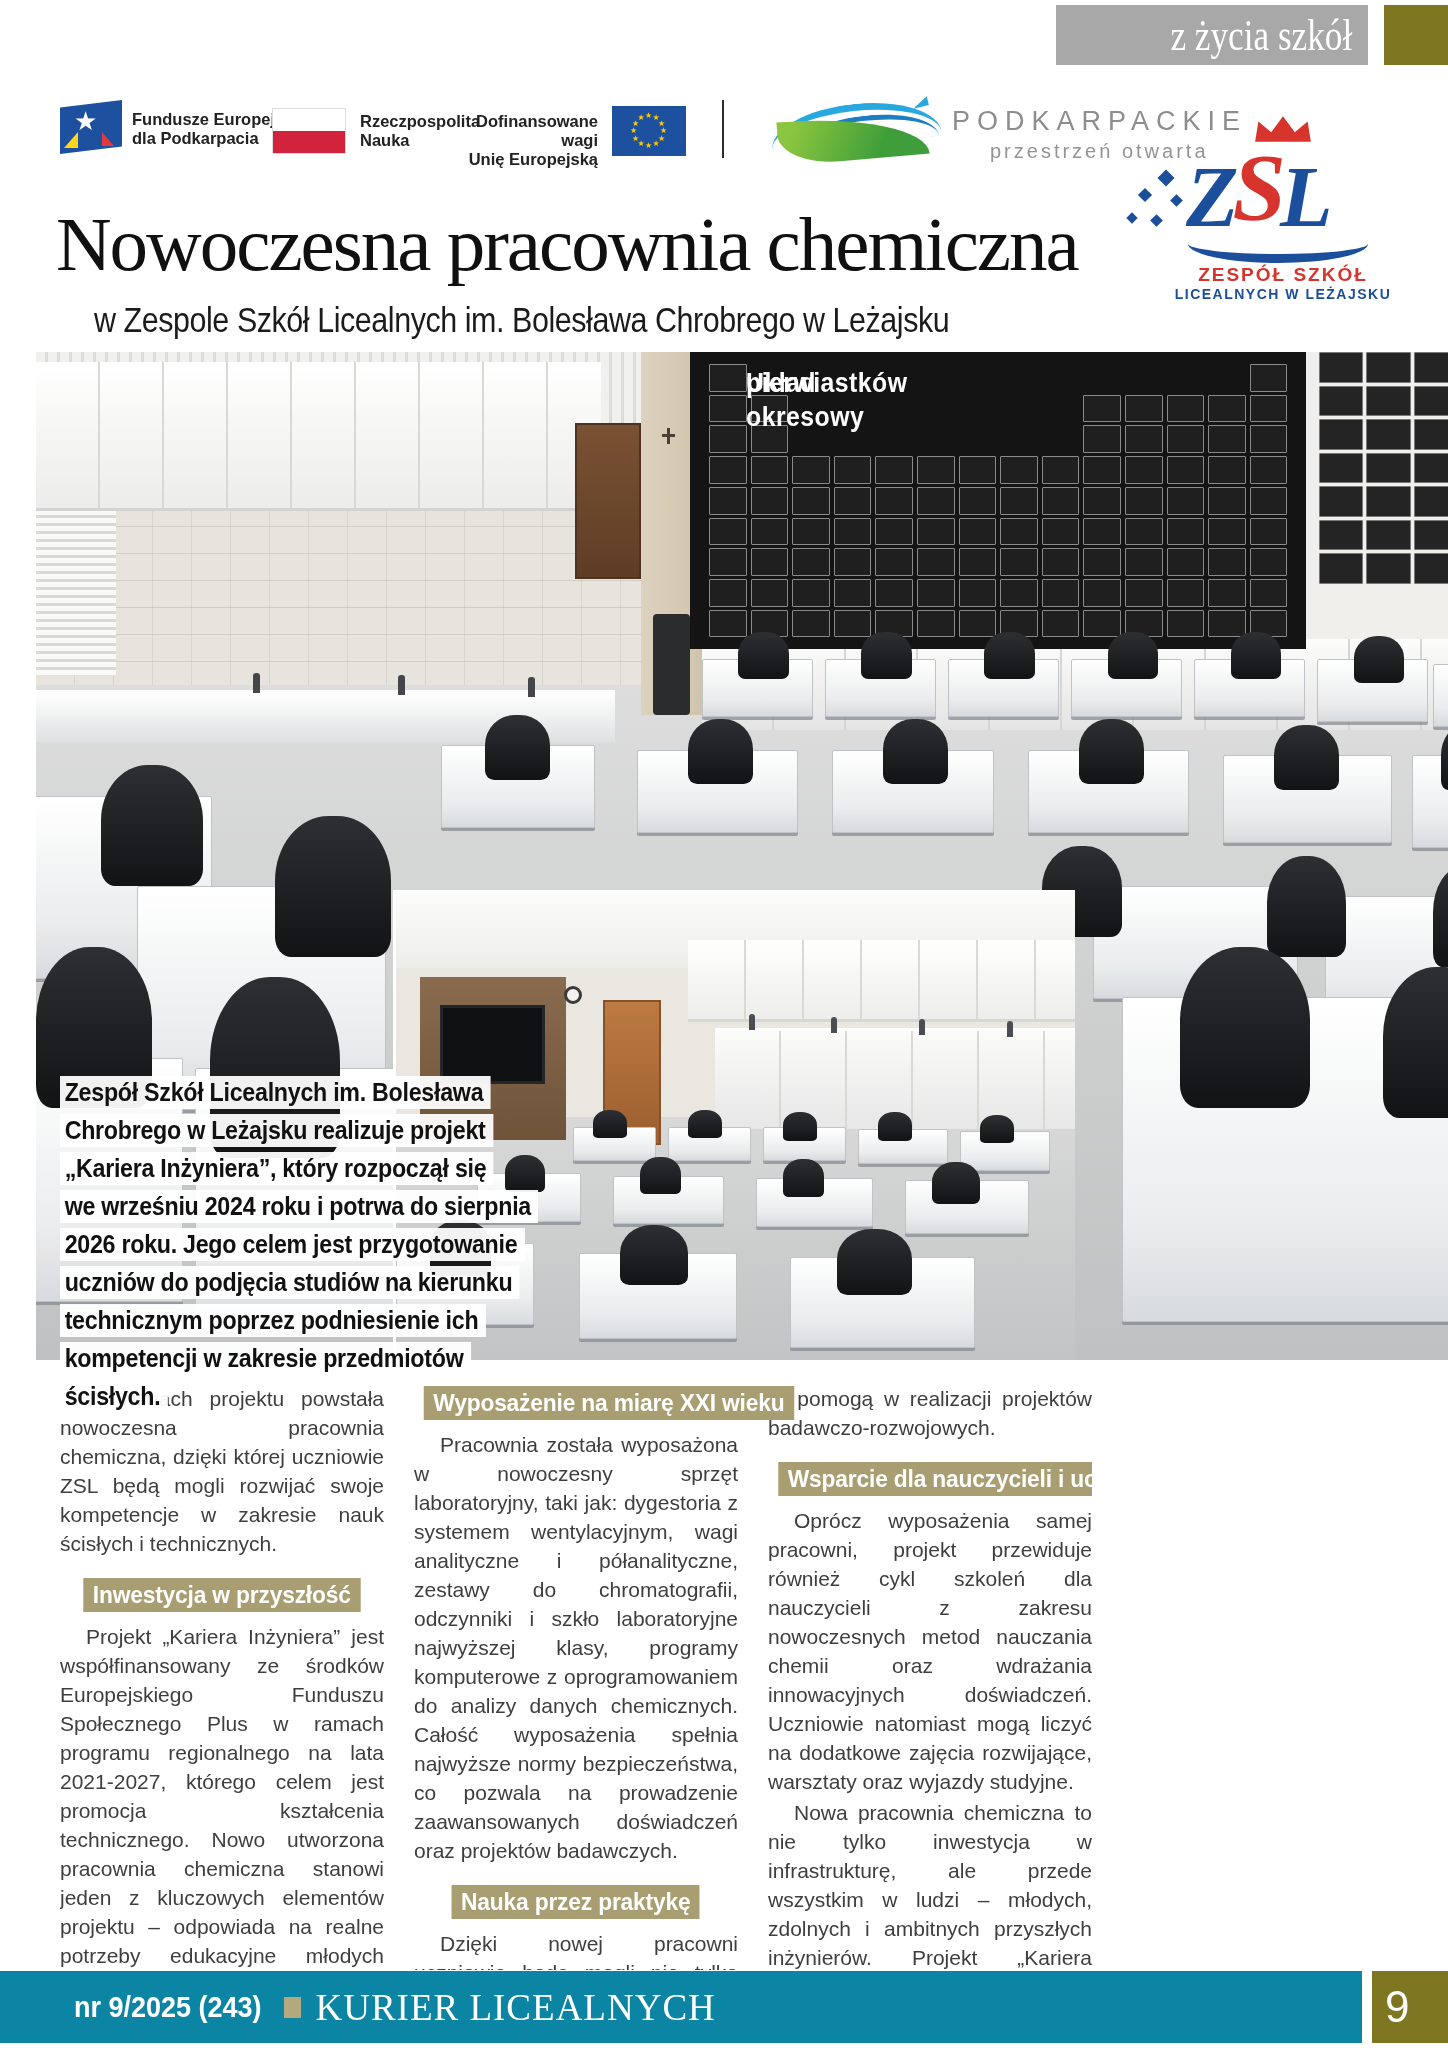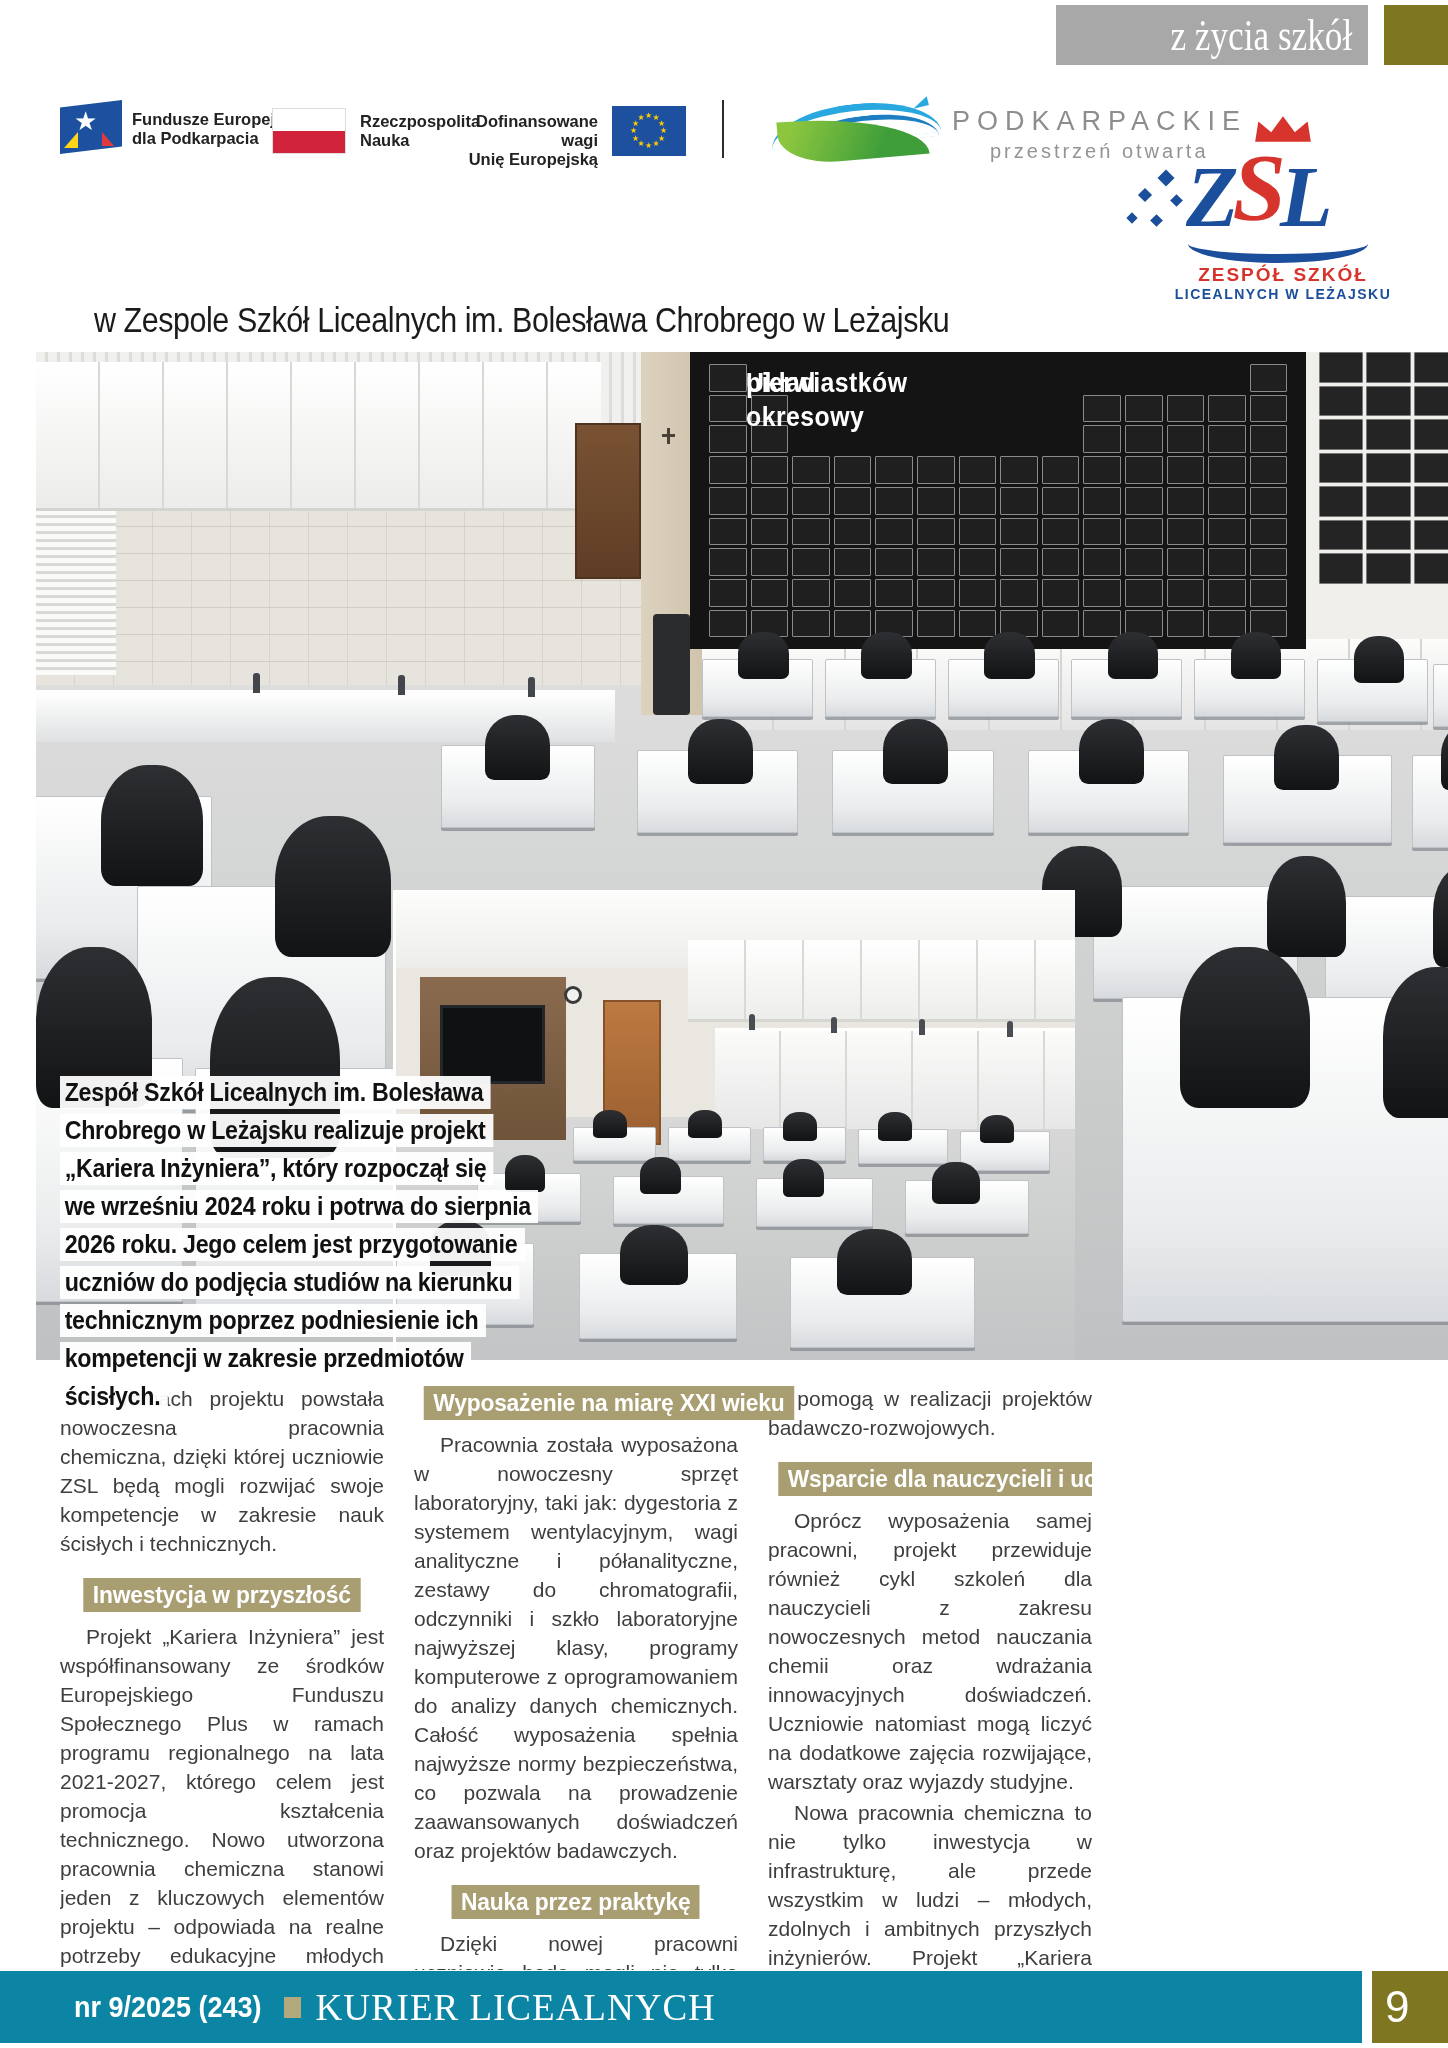--- a/index.html
+++ b/index.html
@@ -220,6 +220,7 @@
     <div class="zsl-n2">LICEALNYCH W LEŻAJSKU</div>
   </div>
 
+  <h1 class="title" style="margin:0;font-weight:normal;">Nowoczesna pracownia chemiczna</h1>
   <div class="subtitle">w Zespole Szkół Licealnych im. Bolesława Chrobrego w Leżajsku</div>
 
   <div class="photo photo-main">

